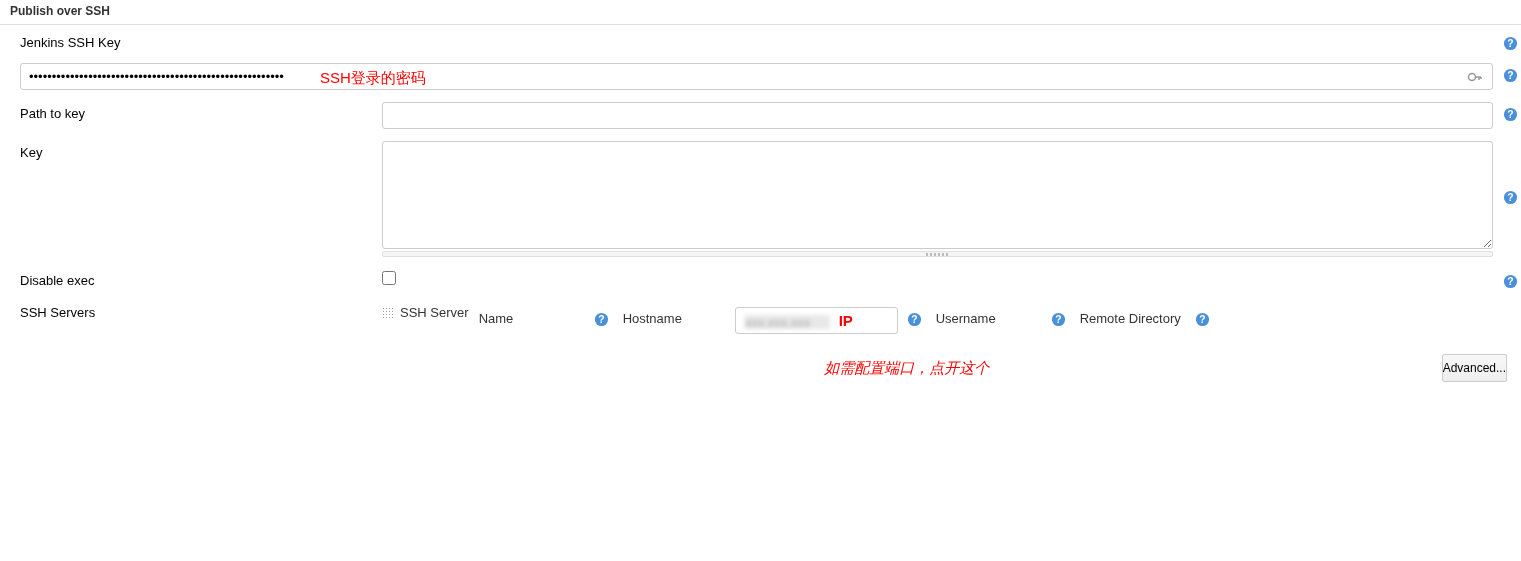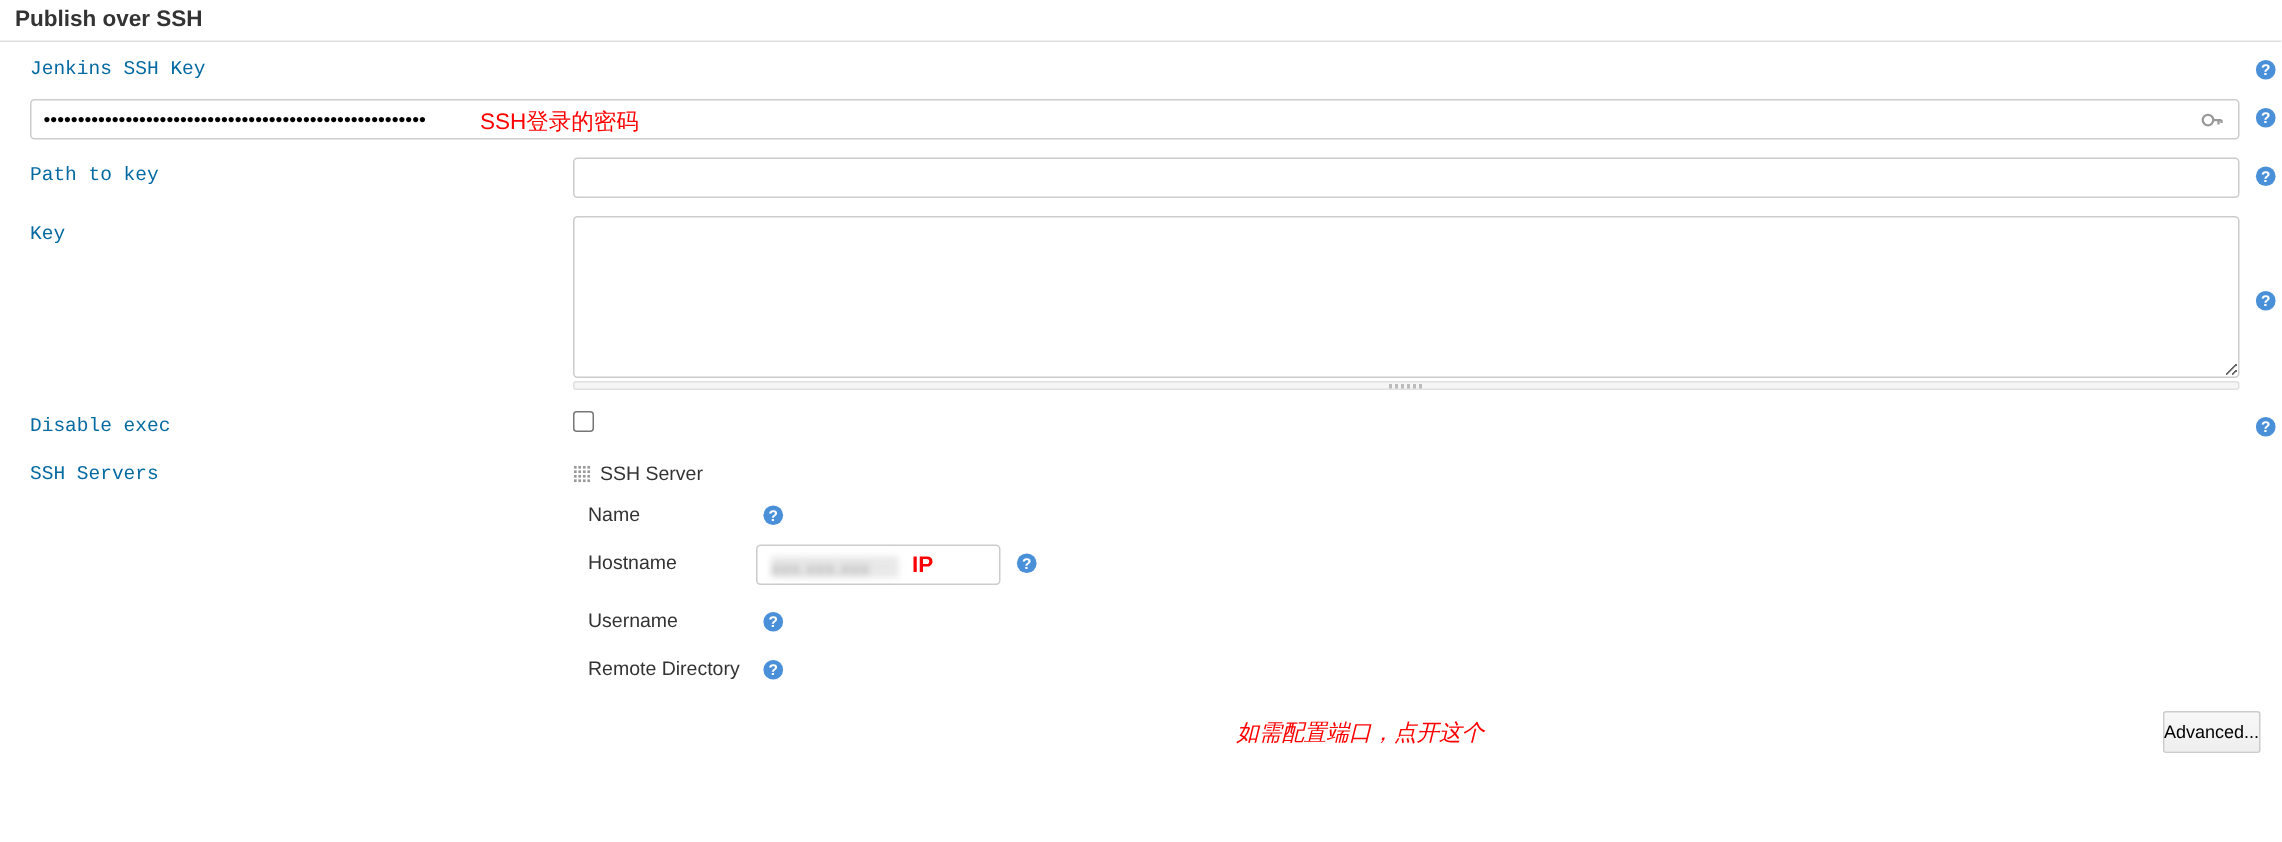--- a/index.html
+++ b/index.html
@@ -18,7 +18,7 @@
       font-weight: bold;
       padding: 4px 10px 6px 10px;
       border-bottom: 1px solid #e0e0e0;
-      font-size: 15px;
+      font-size: 12px;
     }
     .form-row {
       display: flex;

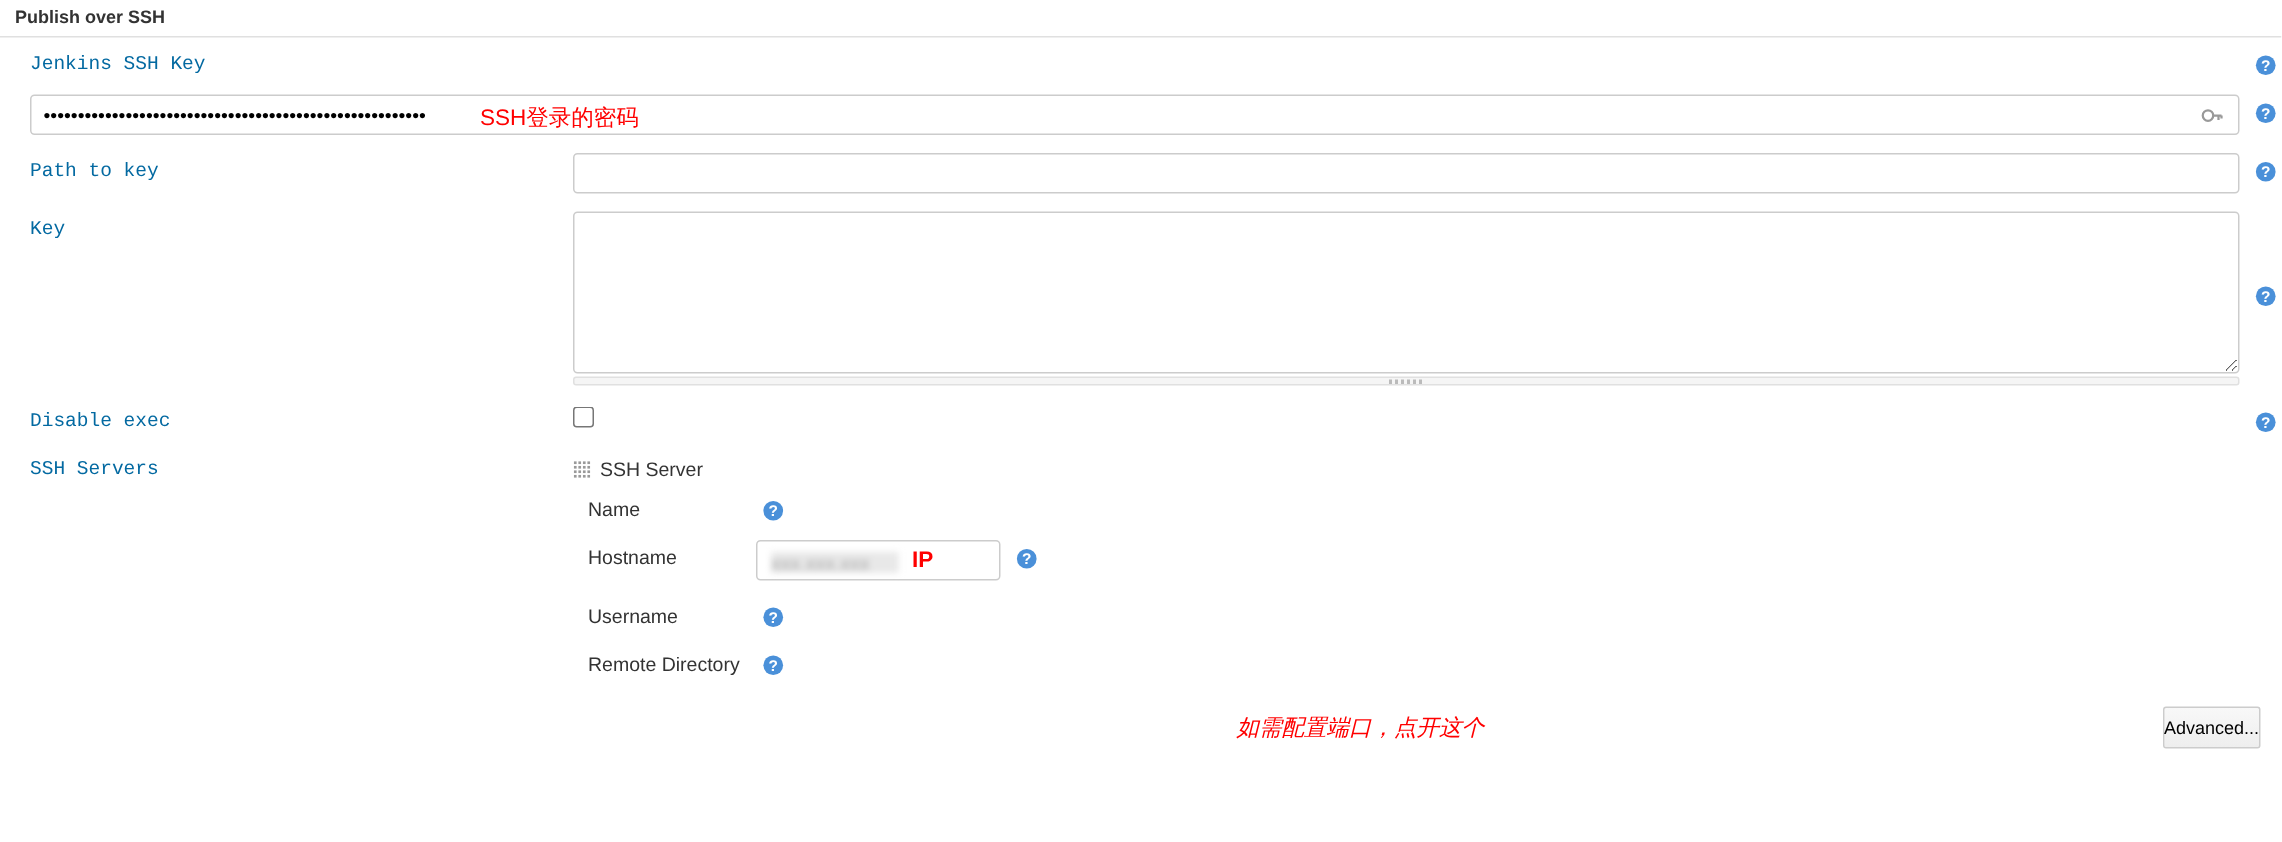--- a/index.html
+++ b/index.html
@@ -29,8 +29,7 @@
       width: 362px;
       flex-shrink: 0;
       padding-top: 4px;
-      color: #0369a1;
-      font-family: Liberation Mono, monospace;
+      color: #000000;
     }
     .field-col {
       flex: 1;

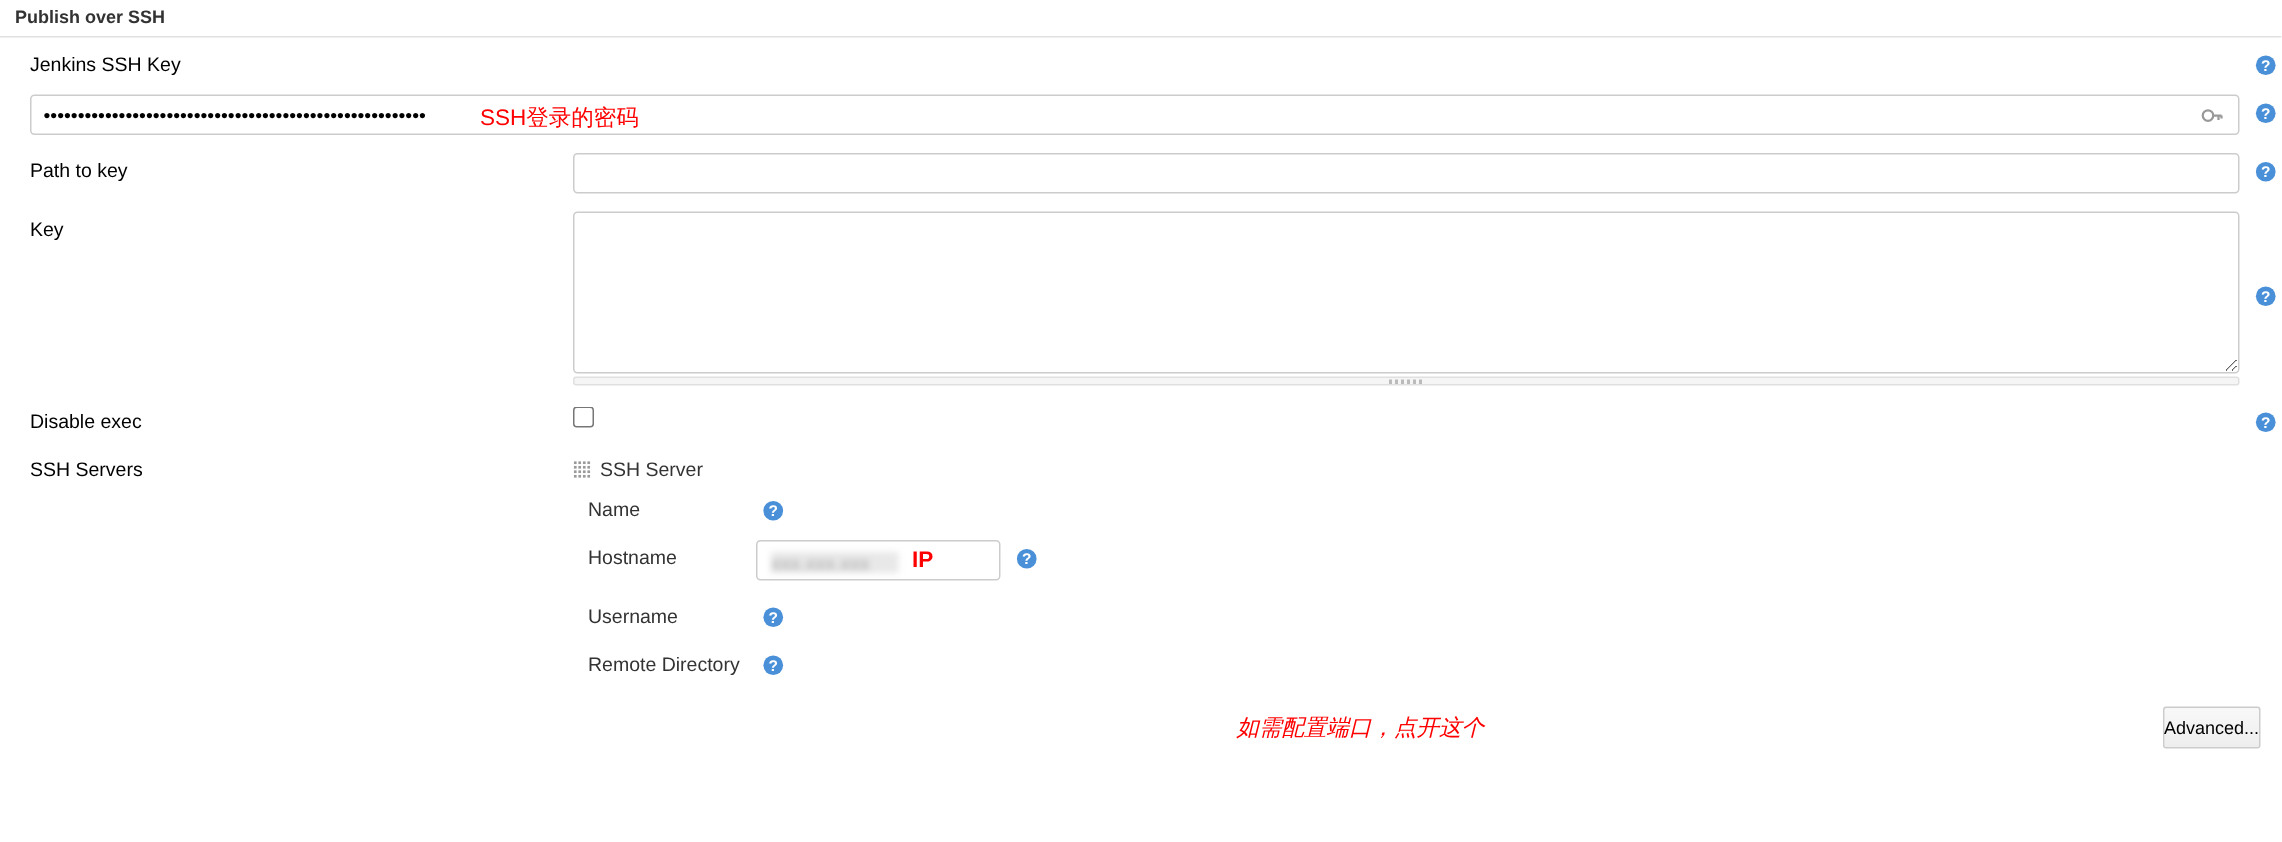--- a/index.html
+++ b/index.html
@@ -262,7 +262,7 @@
 
 <div class="form-row" style="align-items:flex-start;">
   <div class="label-col">SSH Servers</div>
-  <div class="field-col" style="flex-direction:column; padding-right:0;">
+  <div class="field-col" style="flex-direction:row; padding-right:0;">
 
     <div class="server-header">
       <span class="drag-handle"></span>

